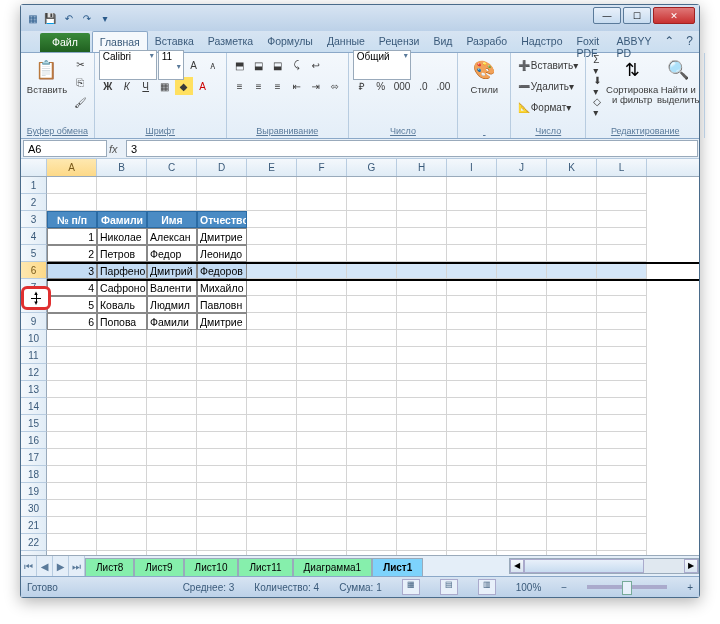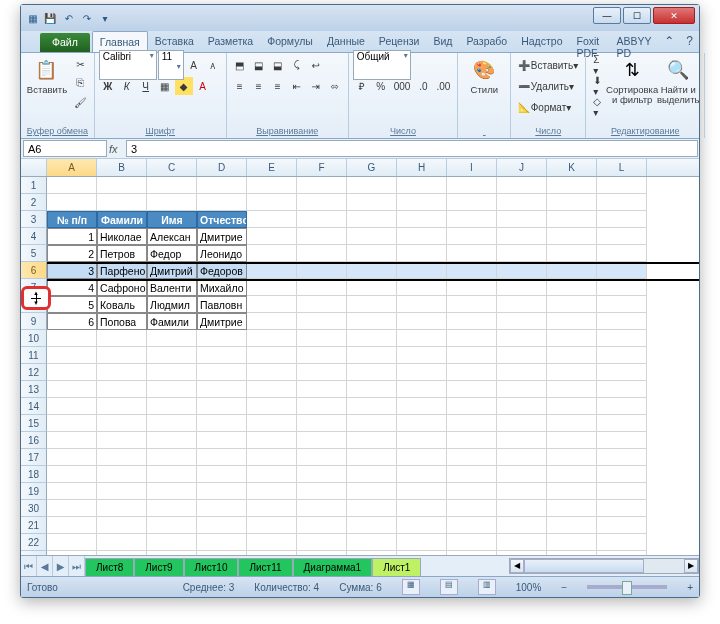--- a/index.html
+++ b/index.html
@@ -71,7 +71,7 @@
 
 .sheetbar { position:absolute; bottom:21px; left:0; right:0; height:21px; background:#e4eef8; border-top:1px solid #9ab; display:flex; align-items:center; font-size:10px; }
 .navbtn { width:16px; text-align:center; color:#5a7a9a; border-right:1px solid #b8cce0; height:100%; line-height:21px; }
-.stab { padding:2px 10px; border:1px solid #9ab; background:#22c55e; margin-top:2px; height:18px; line-height:14px; position:relative; border-bottom:none;}
+.stab { padding:2px 10px; border:1px solid #9ab; background:#86efac; margin-top:2px; height:18px; line-height:14px; position:relative; border-bottom:none;}
 .stab.active { background:#bef264; font-weight:normal; }
 .hscroll { margin-left:auto; width:190px; height:16px; background:#e0e8f0; border:1px solid #9ab; display:flex; }
 .sbtn { width:14px; background:linear-gradient(#f4f8fc,#d8e4f0); border:1px solid #aac; font-size:8px; text-align:center; line-height:12px; }

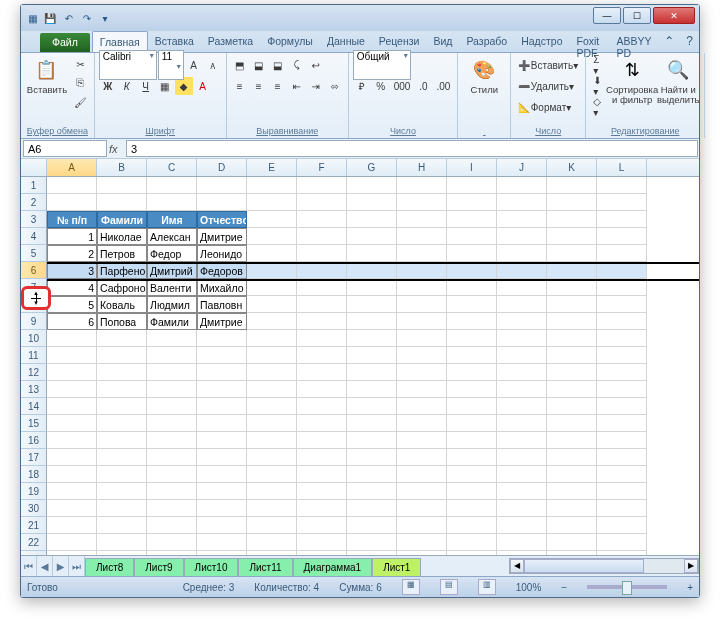--- a/index.html
+++ b/index.html
@@ -72,7 +72,7 @@
 .sheetbar { position:absolute; bottom:21px; left:0; right:0; height:21px; background:#e4eef8; border-top:1px solid #9ab; display:flex; align-items:center; font-size:10px; }
 .navbtn { width:16px; text-align:center; color:#5a7a9a; border-right:1px solid #b8cce0; height:100%; line-height:21px; }
 .stab { padding:2px 10px; border:1px solid #9ab; background:#86efac; margin-top:2px; height:18px; line-height:14px; position:relative; border-bottom:none;}
-.stab.active { background:#bef264; font-weight:normal; }
+.stab.active { background:#7dd3fc; font-weight:bold; }
 .hscroll { margin-left:auto; width:190px; height:16px; background:#e0e8f0; border:1px solid #9ab; display:flex; }
 .sbtn { width:14px; background:linear-gradient(#f4f8fc,#d8e4f0); border:1px solid #aac; font-size:8px; text-align:center; line-height:12px; }
 .strack { flex:1; }

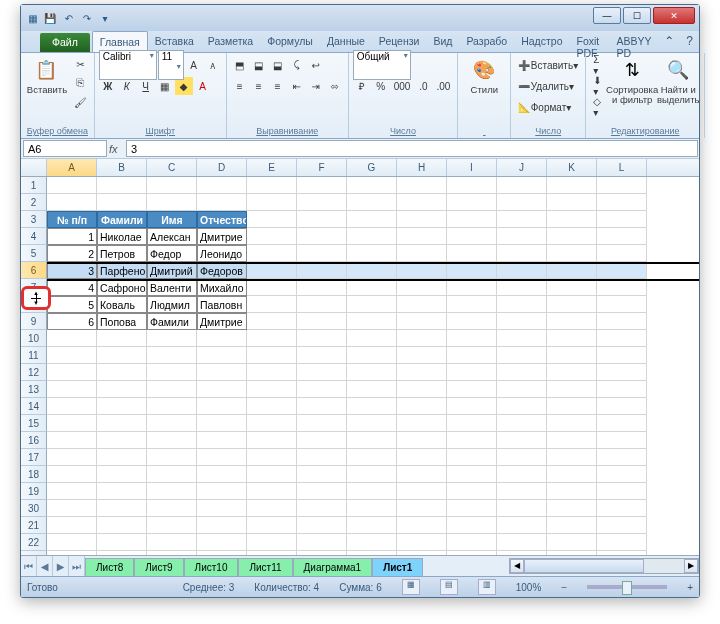--- a/index.html
+++ b/index.html
@@ -656,7 +656,7 @@
     <div class="right">
       <span>Среднее: 3</span>
       <span>Количество: 4</span>
-      <span>Сумма: 6</span>
+      <span>Сумма: 1</span>
       <div class="viewbtn">▦</div>
       <div class="viewbtn">▤</div>
       <div class="viewbtn">▥</div>

